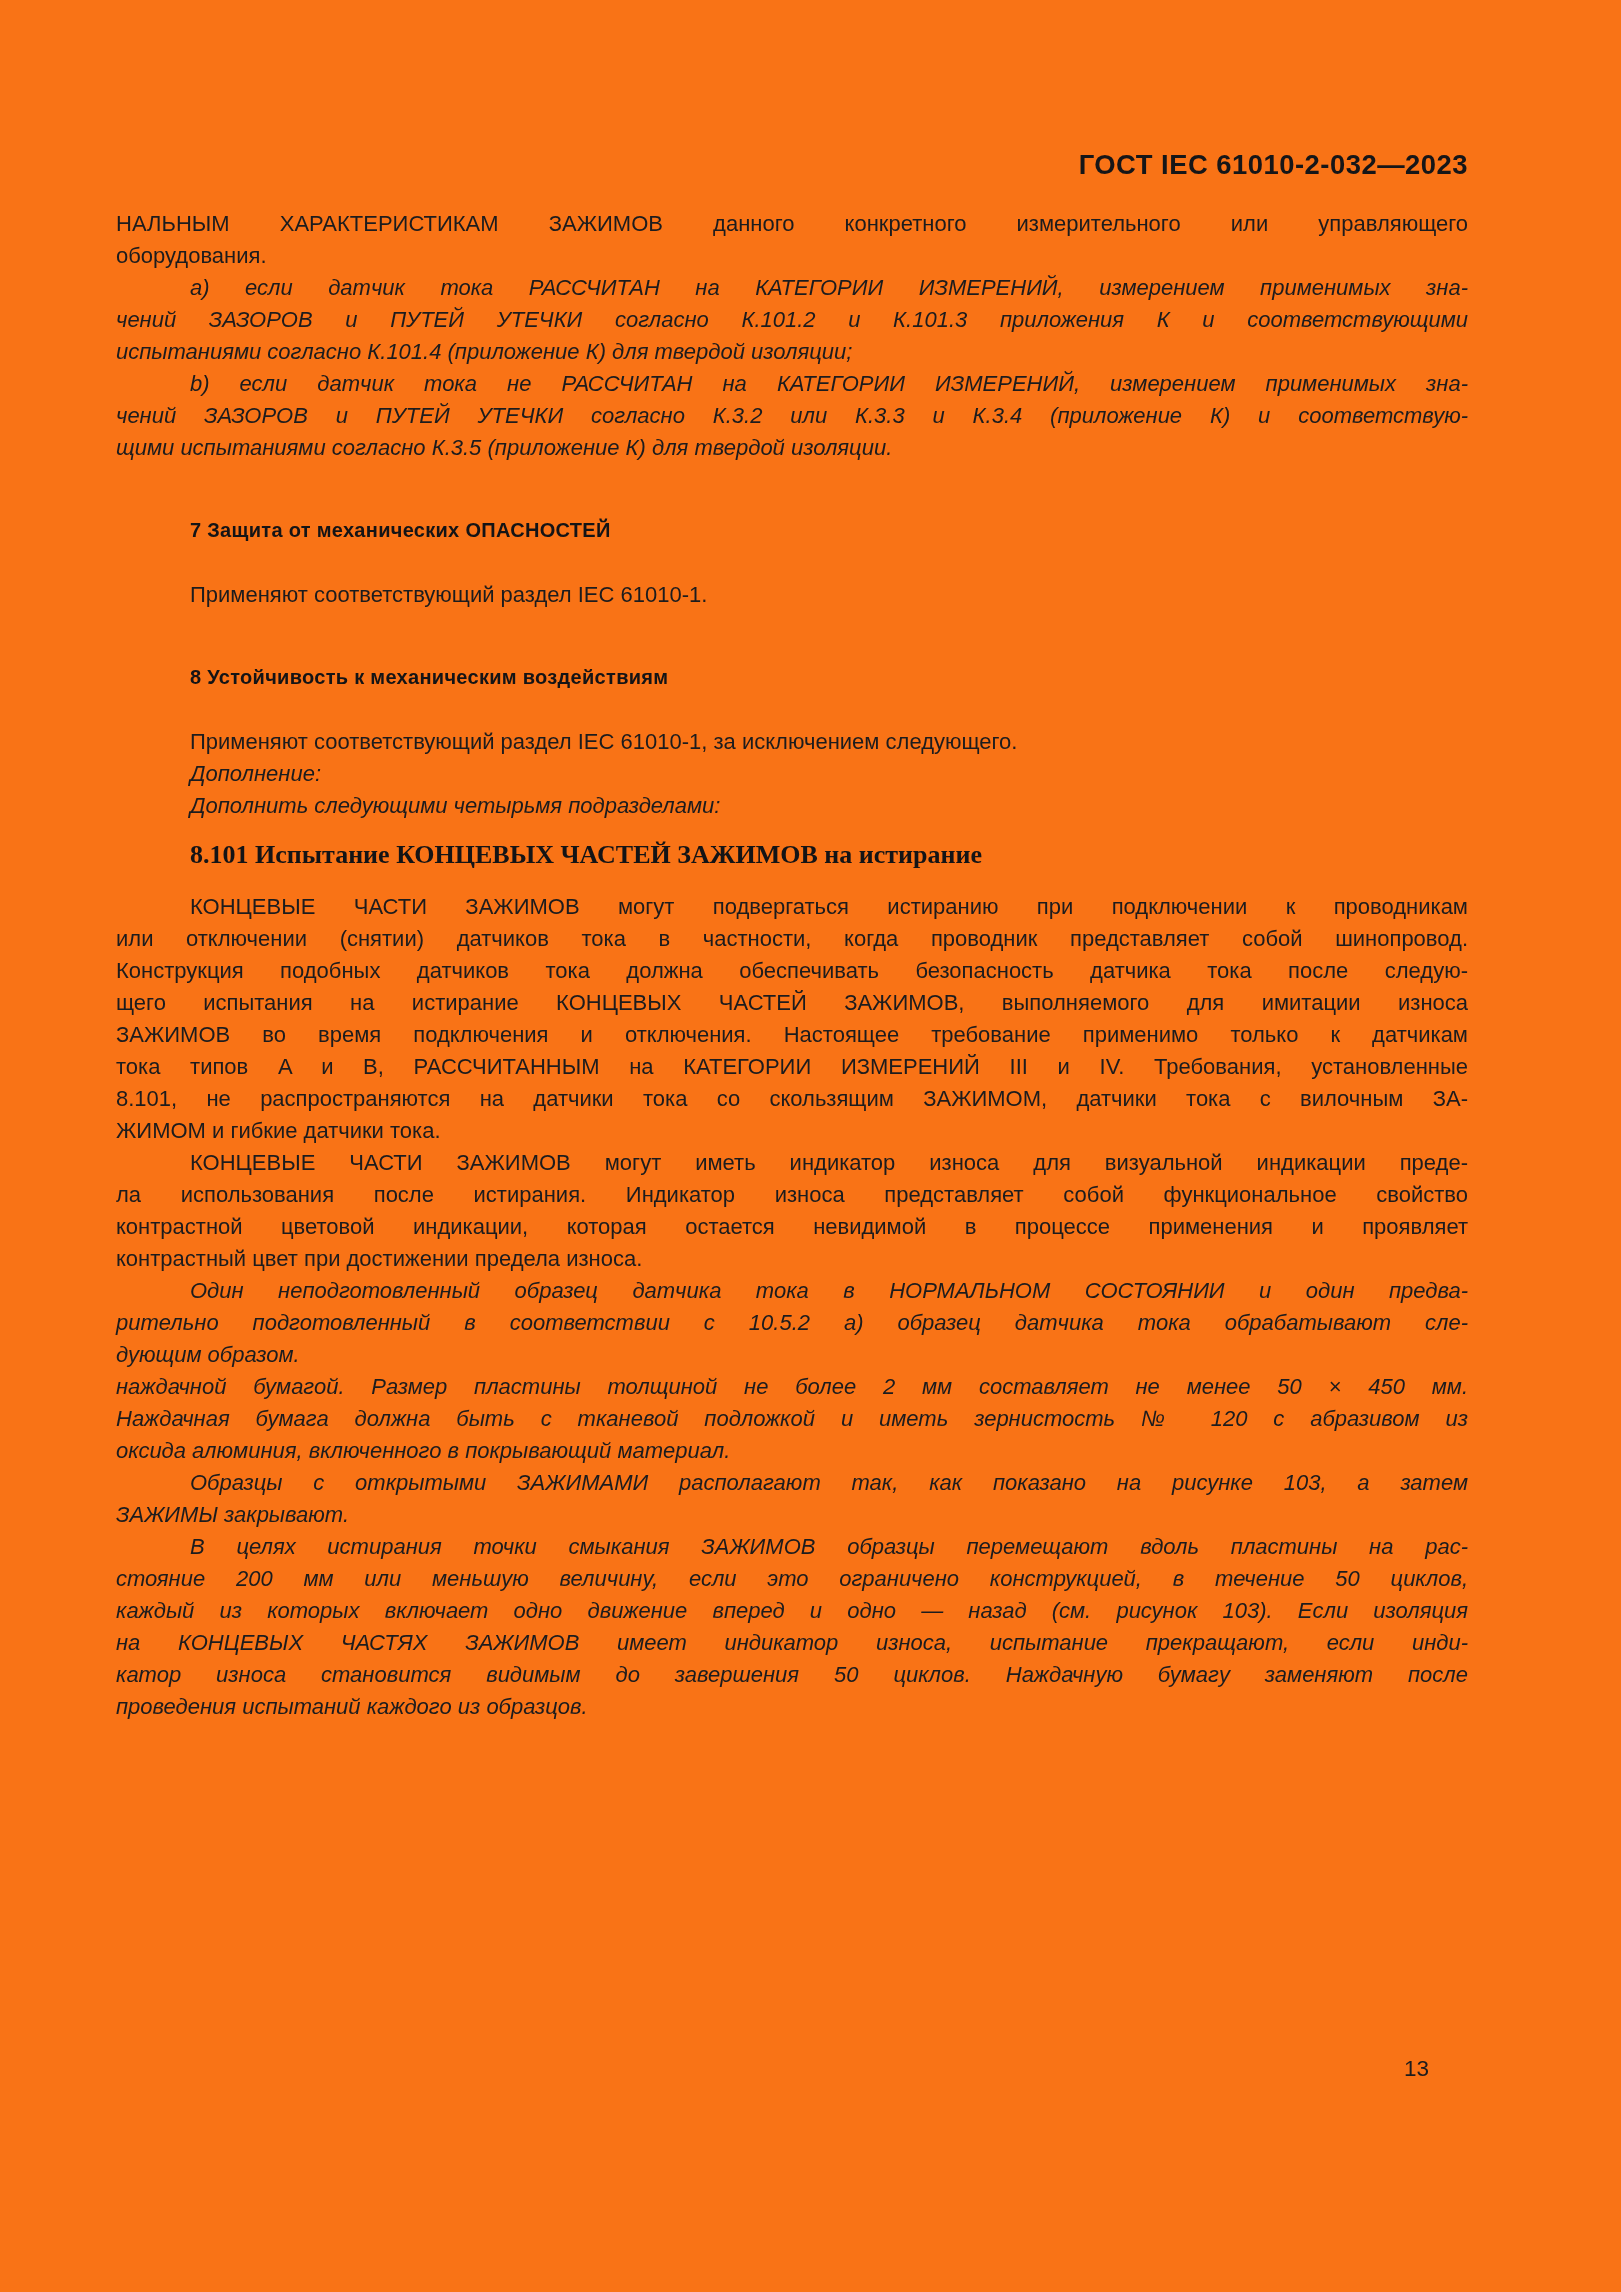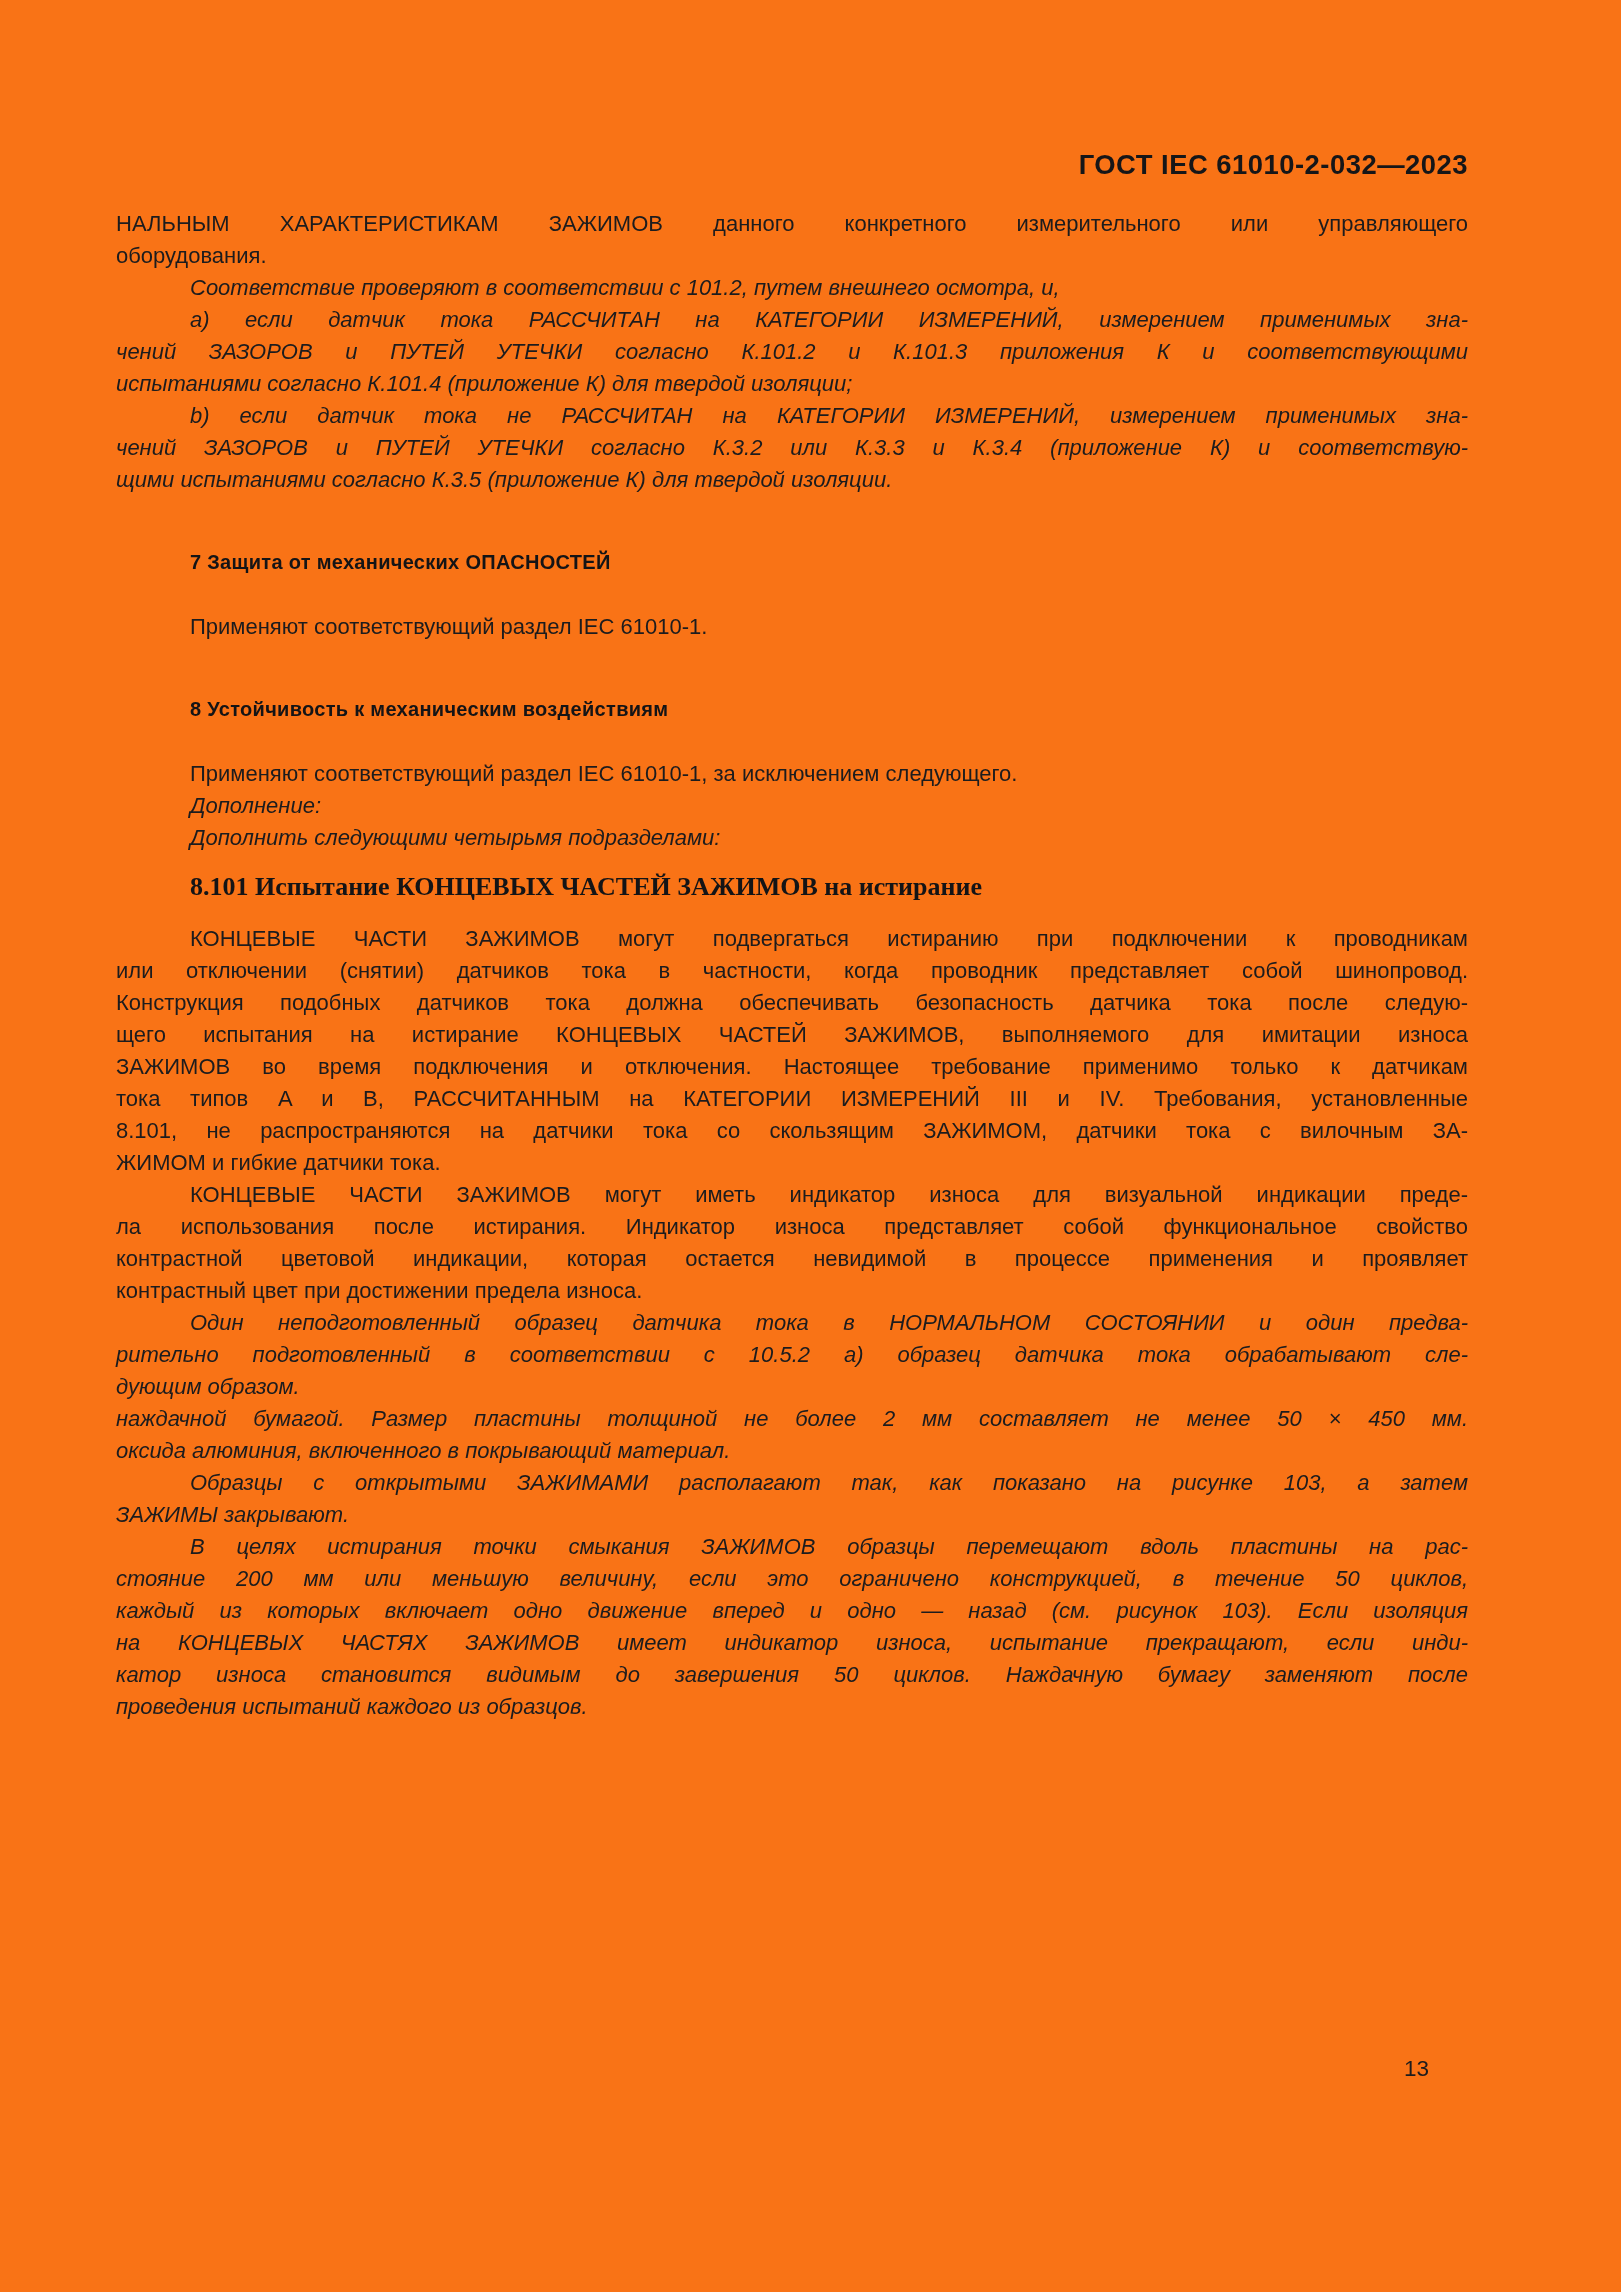--- a/index.html
+++ b/index.html
@@ -77,9 +77,6 @@
         <div class="line">оборудования.</div>
       </div>
       <div class="para italic">
-        <div class="line first">Соответствие проверяют в соответствии с 101.2, путем внешнего осмотра, и,</div>
-      </div>
-      <div class="para italic">
         <div class="line j first">a) если датчик тока РАССЧИТАН на КАТЕГОРИИ ИЗМЕРЕНИЙ, измерением применимых зна-</div>
         <div class="line j">чений ЗАЗОРОВ и ПУТЕЙ УТЕЧКИ согласно К.101.2 и К.101.3 приложения К и соответствующими</div>
         <div class="line">испытаниями согласно К.101.4 (приложение К) для твердой изоляции;</div>

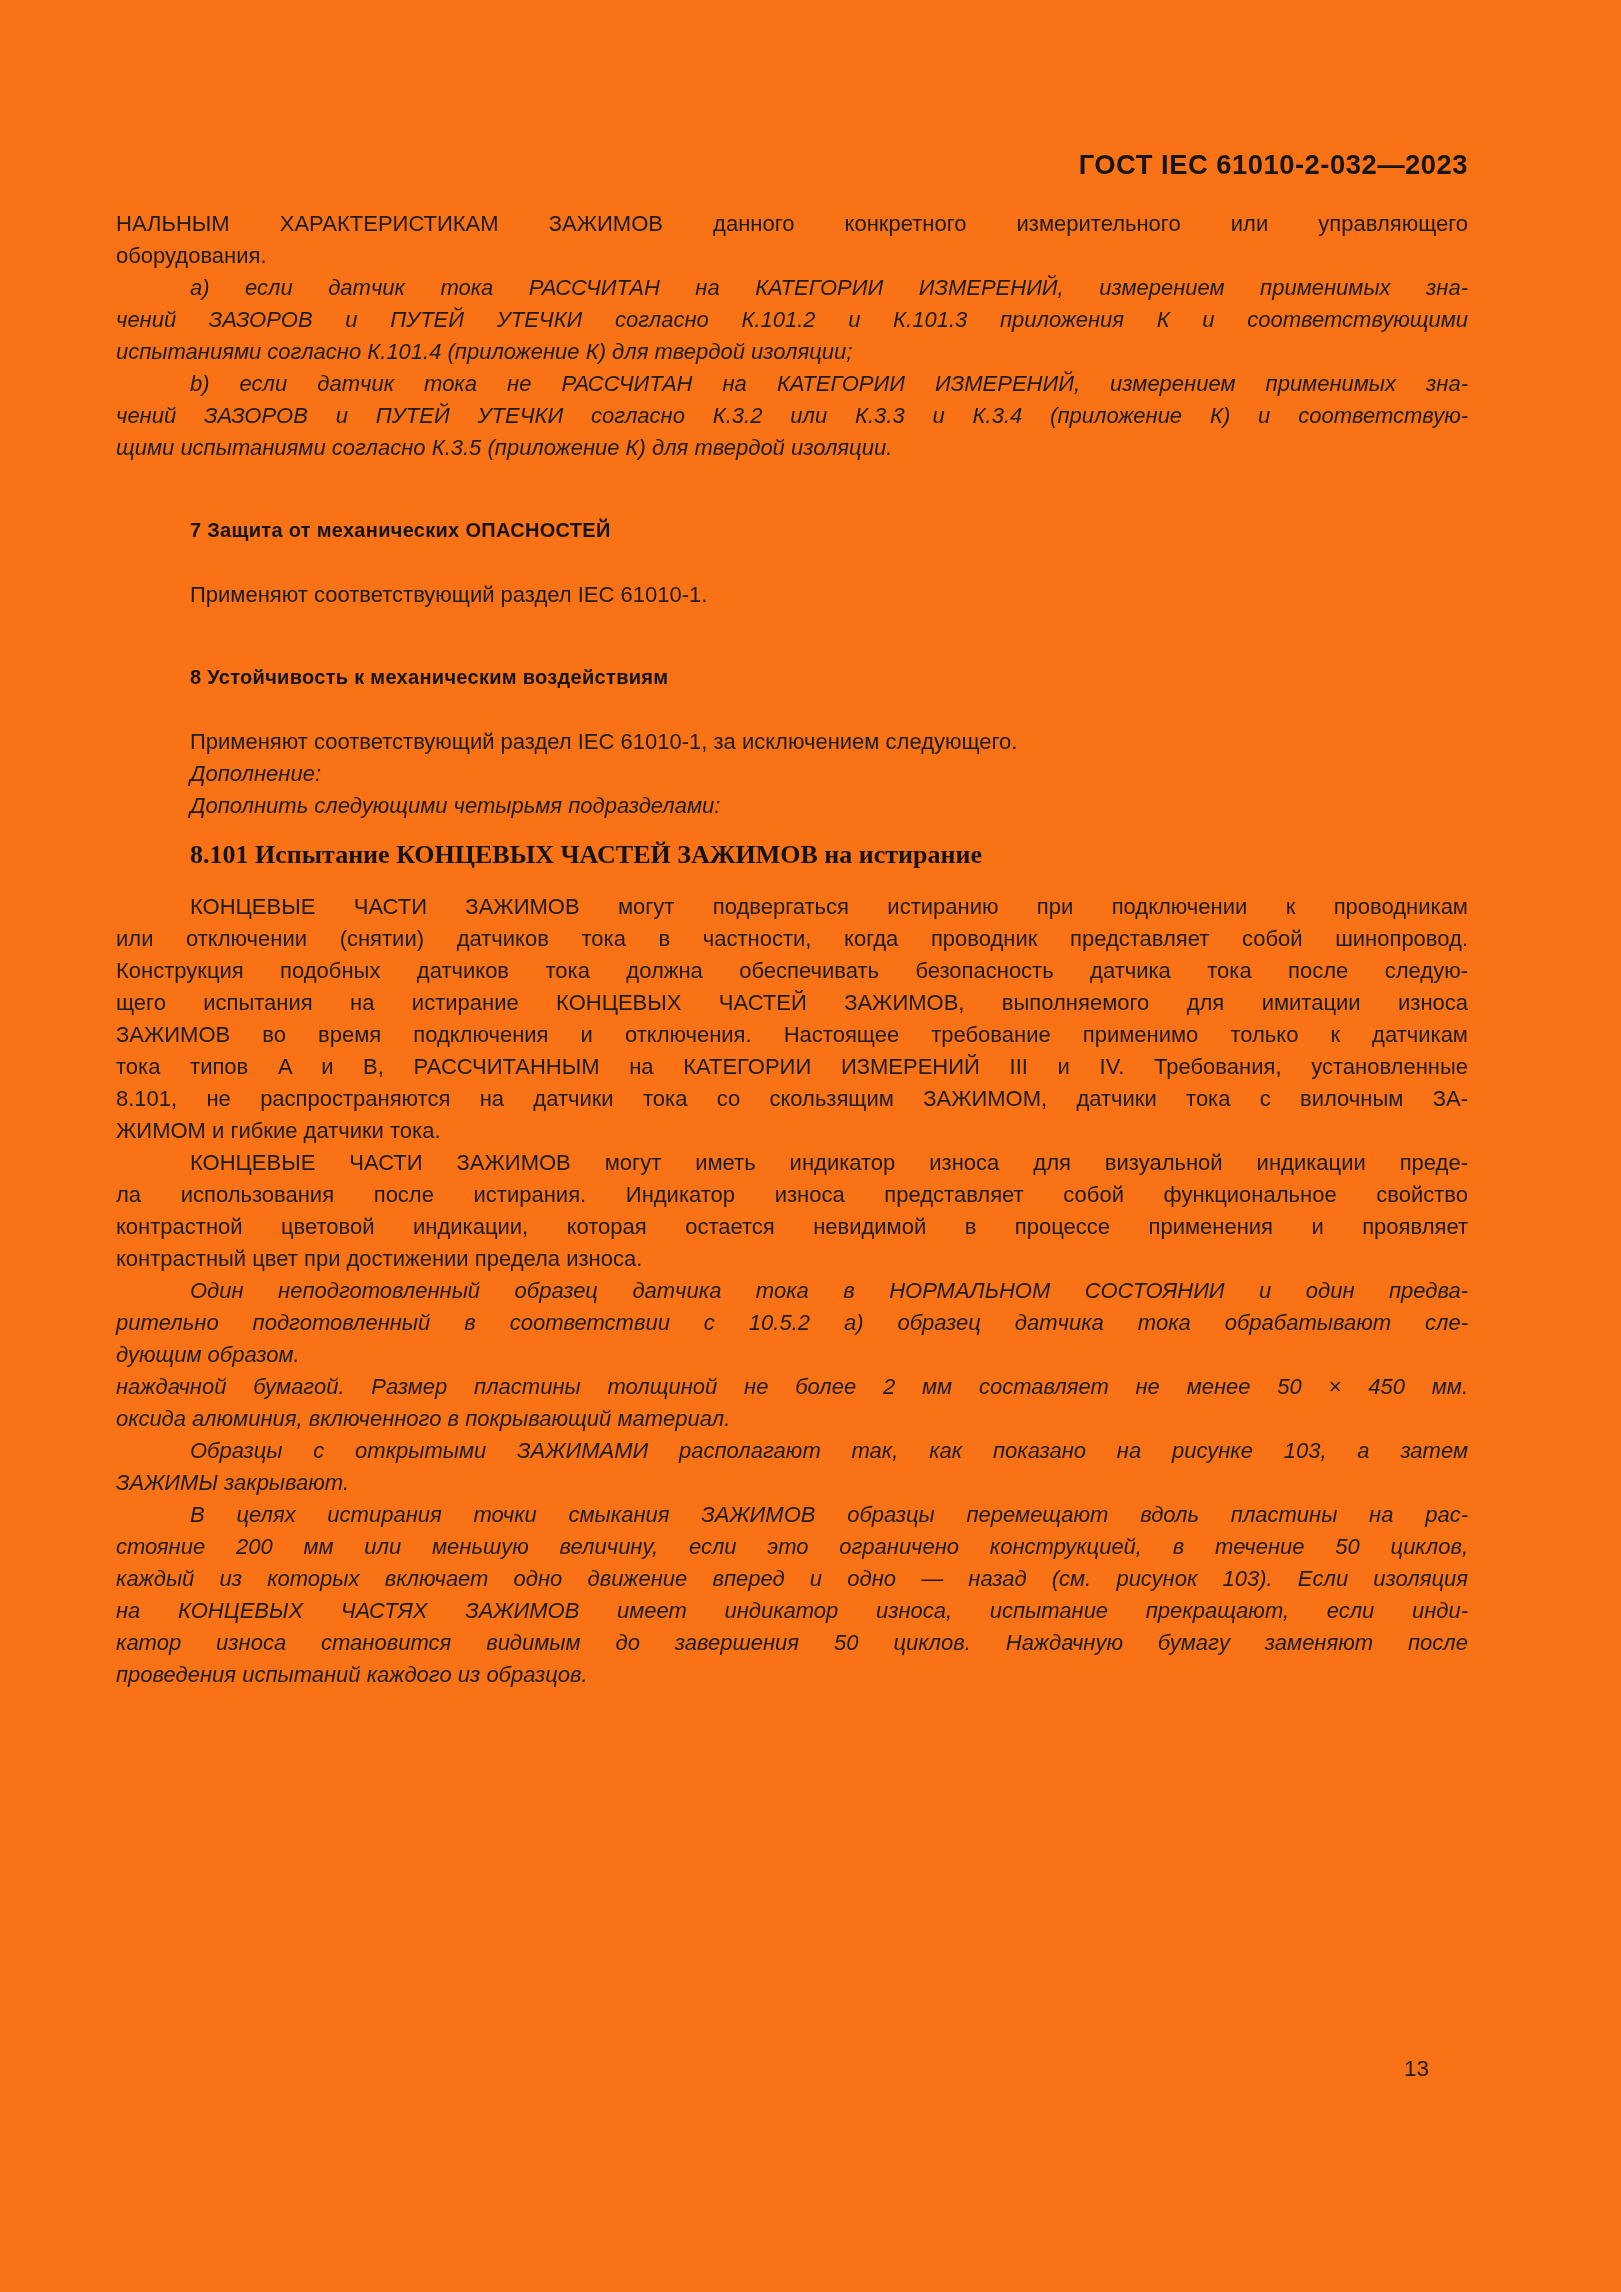--- a/index.html
+++ b/index.html
@@ -124,6 +124,7 @@
       </div>
       <div class="para italic">
         <div class="line j">наждачной бумагой. Размер пластины толщиной не более 2 мм составляет не менее 50 × 450 мм.</div>
+        <div class="line j">Наждачная бумага должна быть с тканевой подложкой и иметь зернистость № 120 с абразивом из</div>
         <div class="line">оксида алюминия, включенного в покрывающий материал.</div>
       </div>
       <div class="para italic">

